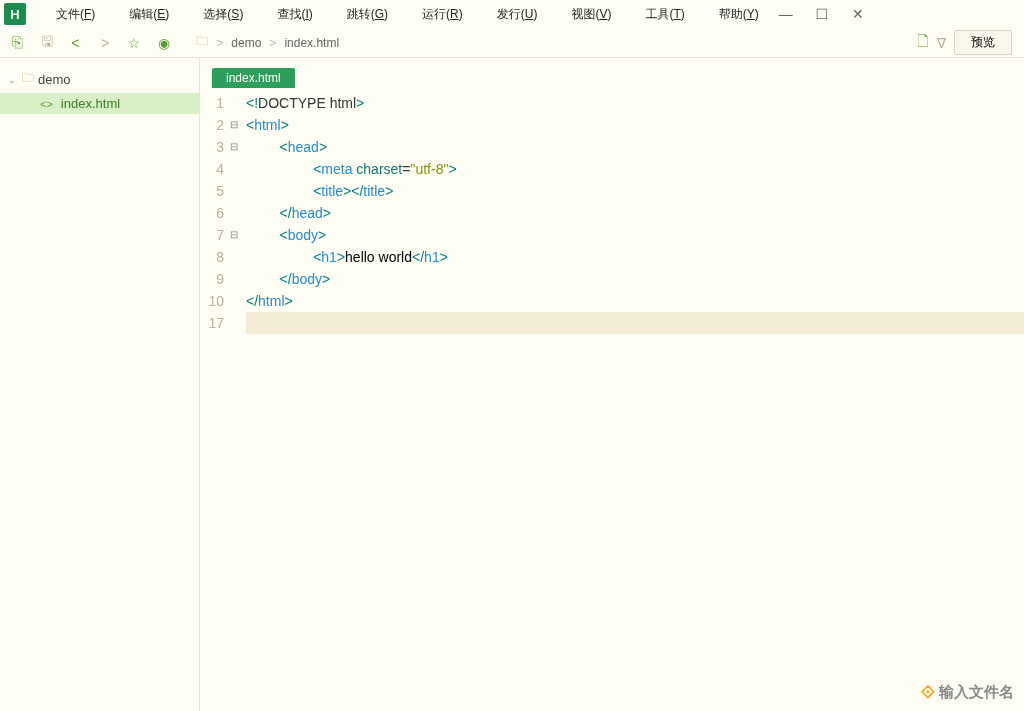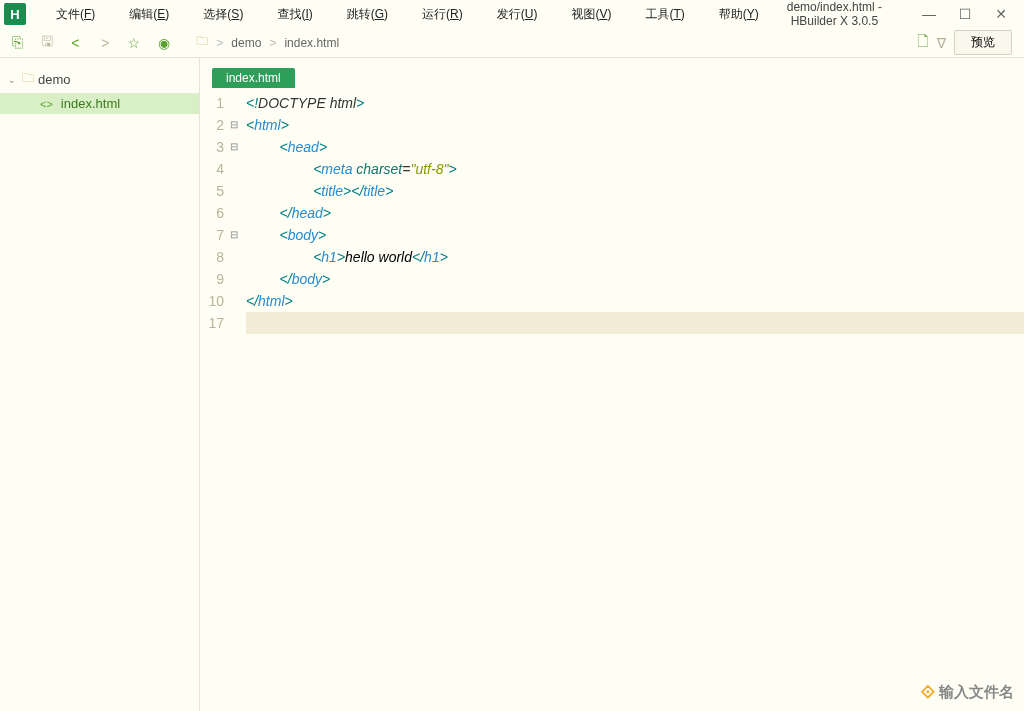--- a/index.html
+++ b/index.html
@@ -73,7 +73,6 @@
       <span class="menu-item">工具(<u>T</u>)</span>
       <span class="menu-item">帮助(<u>Y</u>)</span>
     </div>
-  <div class="title-center">demo/index.html - HBuilder X 3.0.5</div>
   <div class="win-controls">
     <span class="win-btn">—</span>
     <span class="win-btn">☐</span>

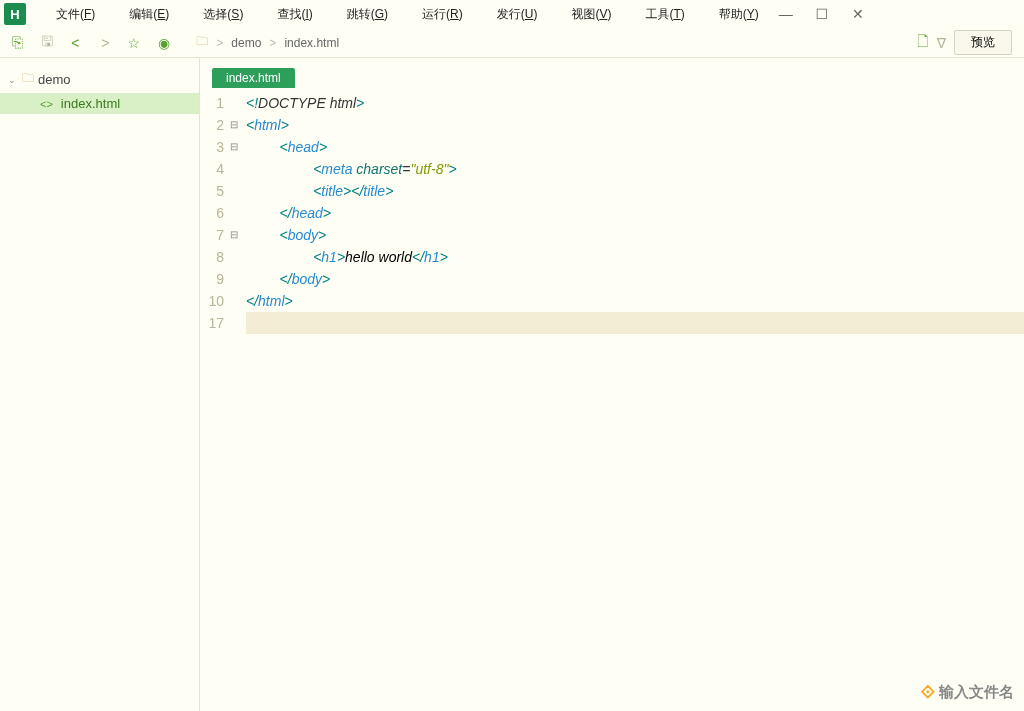--- a/index.html
+++ b/index.html
@@ -43,7 +43,7 @@
 .gutter { width: 30px; text-align: right; color: #b8b49a; padding-right: 6px; user-select: none; }
 .fold { width: 16px; color: #888; font-size: 10px; user-select: none; }
 .code { flex: 1; white-space: pre; color: #333; }
-.code .row { height: 22px; font-style: italic; }
+.code .row { height: 22px; }
 .code .row.current { background: #f2edd4; width: 100%; }
 .tagb { color: #008080; } 
 .tagname { color: #268bd2; } 

